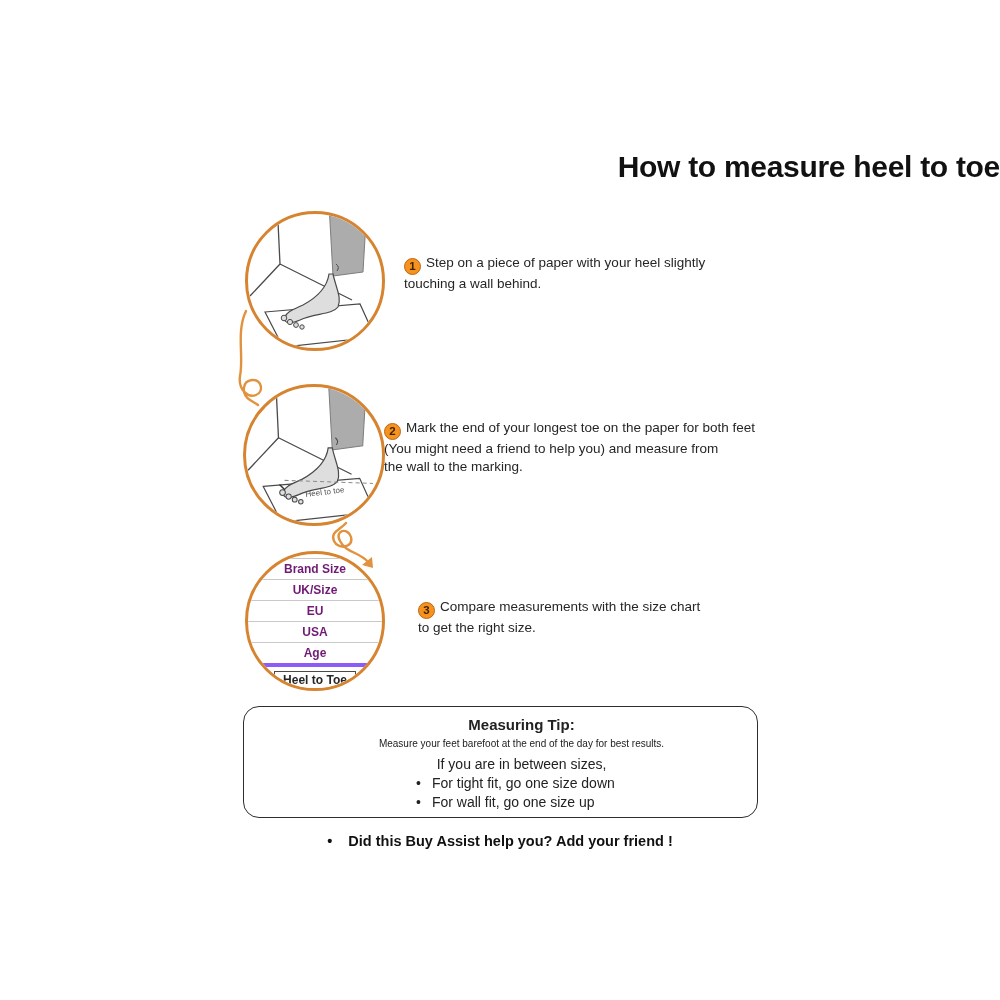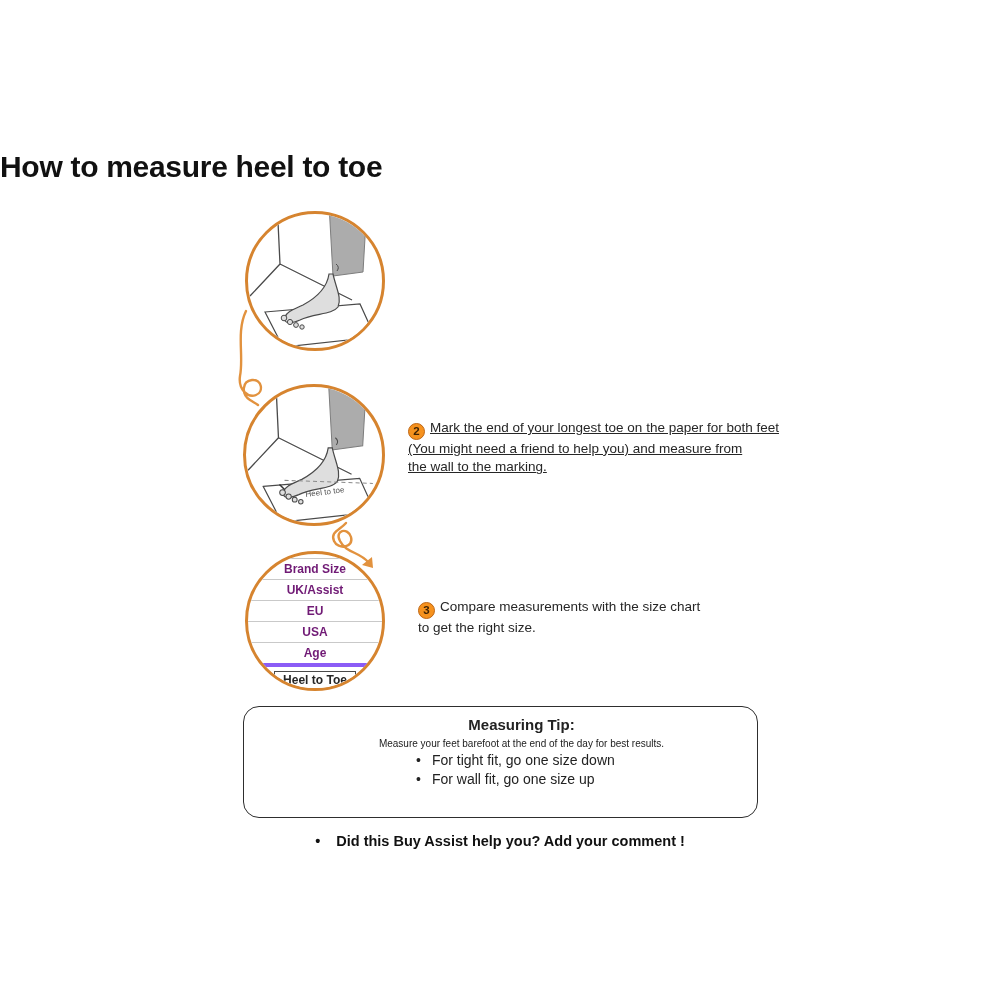--- a/index.html
+++ b/index.html
@@ -8,7 +8,7 @@
     font-family:"Liberation Sans", sans-serif; color:#1f1f1f; overflow:hidden;
   }
   .page-title {
-    position:absolute; top:150px; left:0; right:0; text-align:left;
+    position:absolute; top:150px; left:0; right:0; text-align:right;
     font-size:30px; font-weight:700; color:#111; letter-spacing:-0.3px;
   }
   

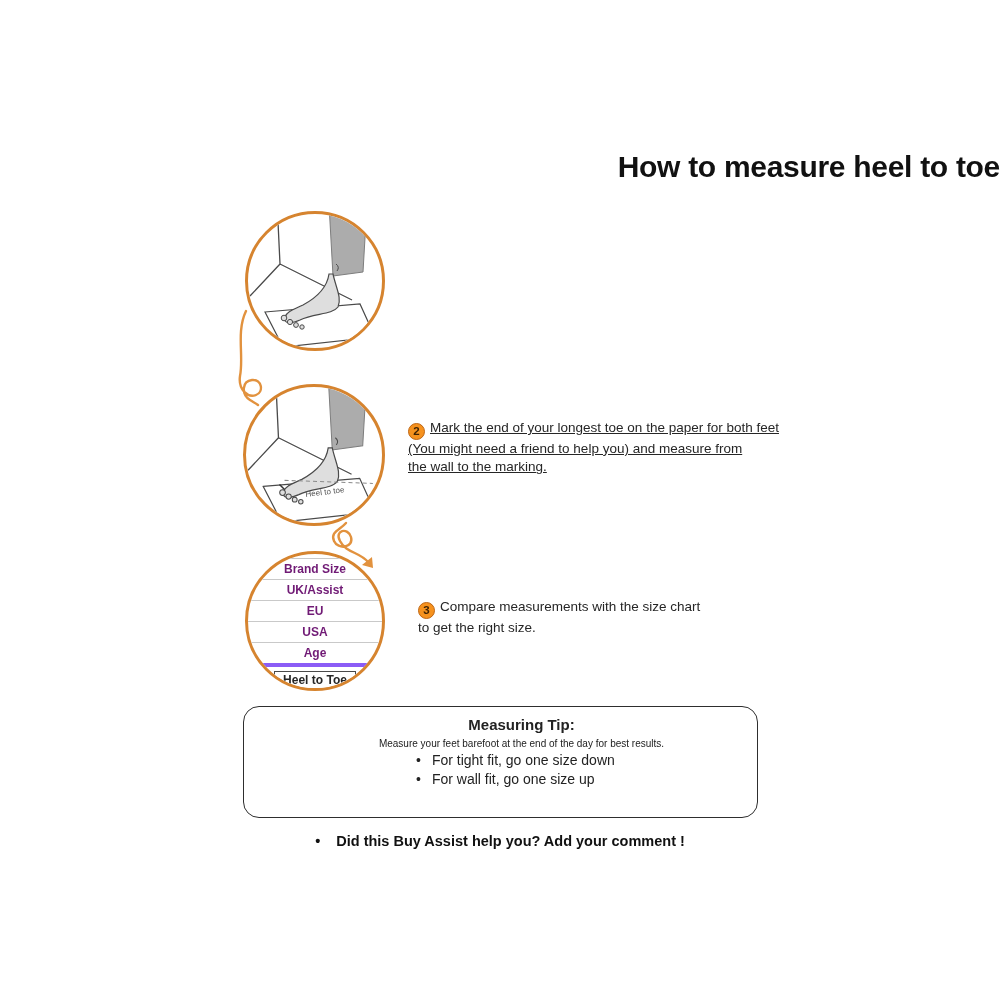--- a/index.html
+++ b/index.html
@@ -132,6 +132,10 @@
     </div>
   </div>
 
+  <div class="step step-1">
+    <span class="badge">1</span><span class="step-text">Step on a piece of paper with your heel slightly
+touching a wall behind.</span>
+  </div>
   <div class="step step-2">
     <span class="badge">2</span><span class="step-text">Mark the end of your longest toe on the paper for both feet
 (You might need a friend to help you) and measure from

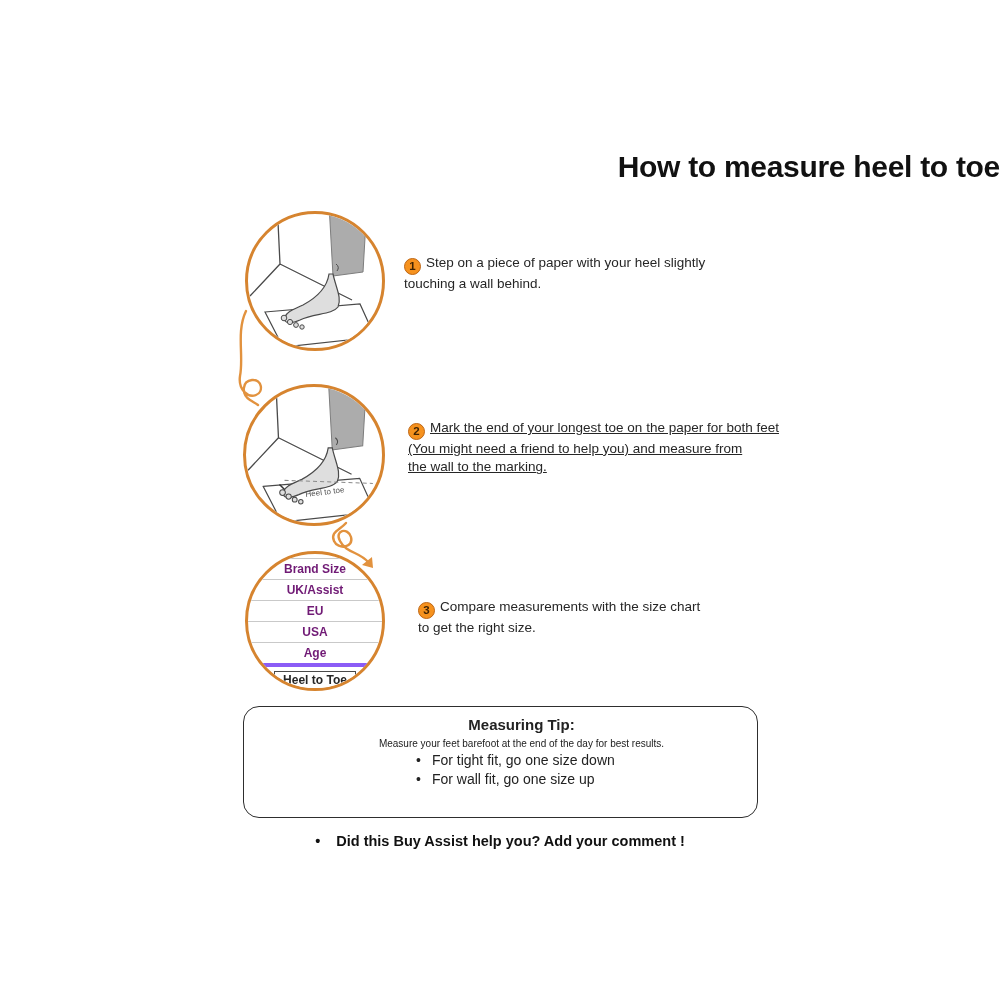--- a/index.html
+++ b/index.html
@@ -37,7 +37,7 @@
   
   .step { position:absolute; font-size:13.5px; line-height:1.4; color:#262626; z-index:3; }
   .step-1 { left:404px; top:254px; width:330px; }
-  .step-2 { left:408px; top:419px; width:372px;text-decoration:underline; }
+  .step-2 { left:384px; top:419px; width:372px; }
   .step-3 { left:418px; top:598px; width:330px; }
   .badge {
     display:inline-flex; width:17px; height:17px; box-sizing:border-box;

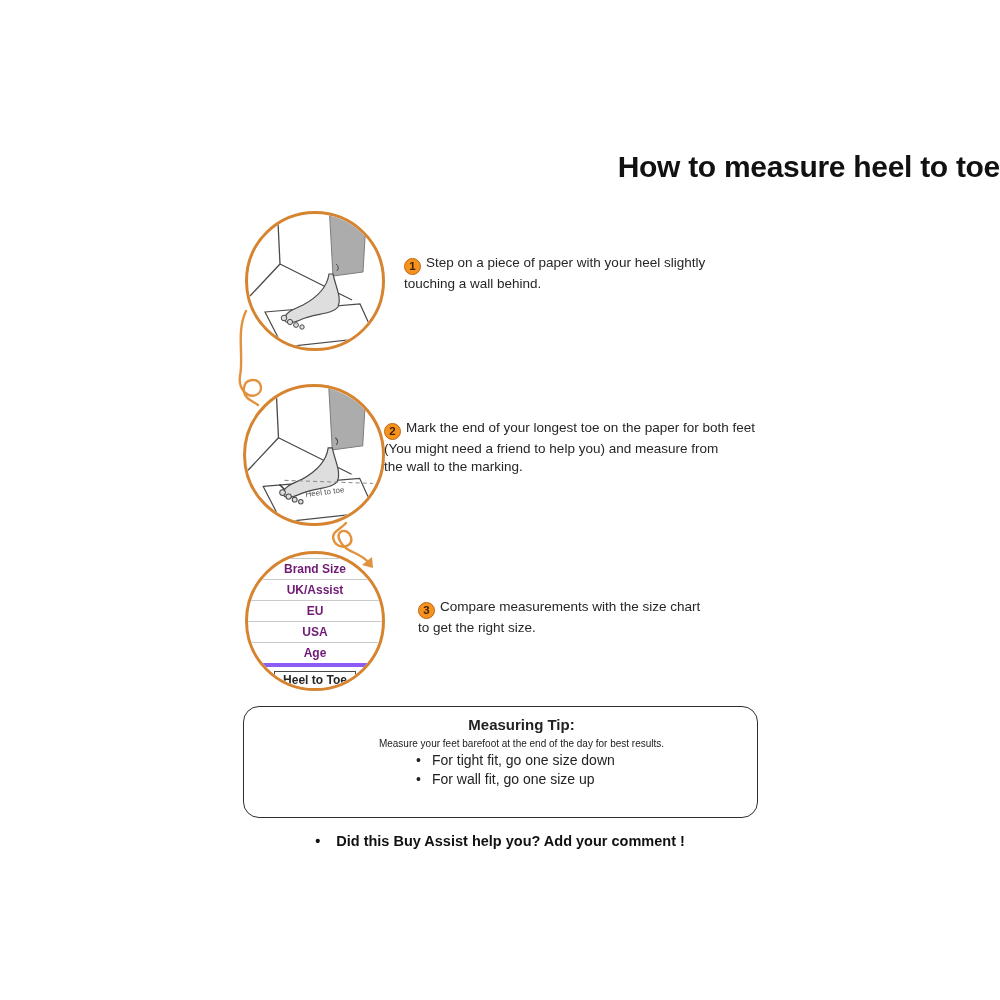--- a/index.html
+++ b/index.html
@@ -122,7 +122,7 @@
   <div class="circle circle-3">
     <div class="chart-rows">
       <div class="chart-row">Brand Size</div>
-      <div class="chart-row">UK/Assist</div>
+      <div class="chart-row">UK/Size</div>
       <div class="chart-row">EU</div>
       <div class="chart-row">USA</div>
       <div class="chart-row last">Age</div>

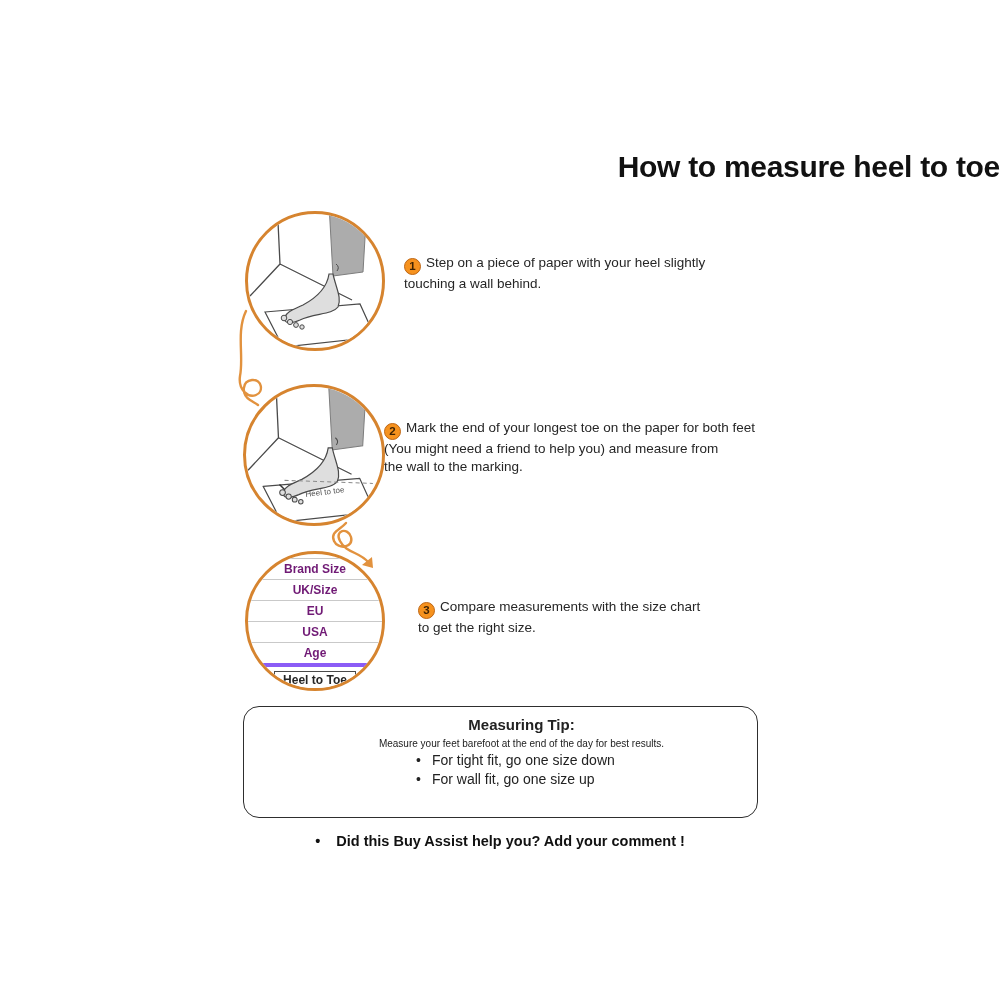--- a/index.html
+++ b/index.html
@@ -149,6 +149,7 @@
   <div class="tip-box">
     <div class="tip-heading">Measuring Tip:</div>
     <div class="tip-line1">Measure your feet barefoot at the end of the day for best results.</div>
+    <div class="tip-line2">If you are in between sizes,</div>
     <div class="tip-bullets">
       <div class="tip-bullet-item">
         <span>•</span>

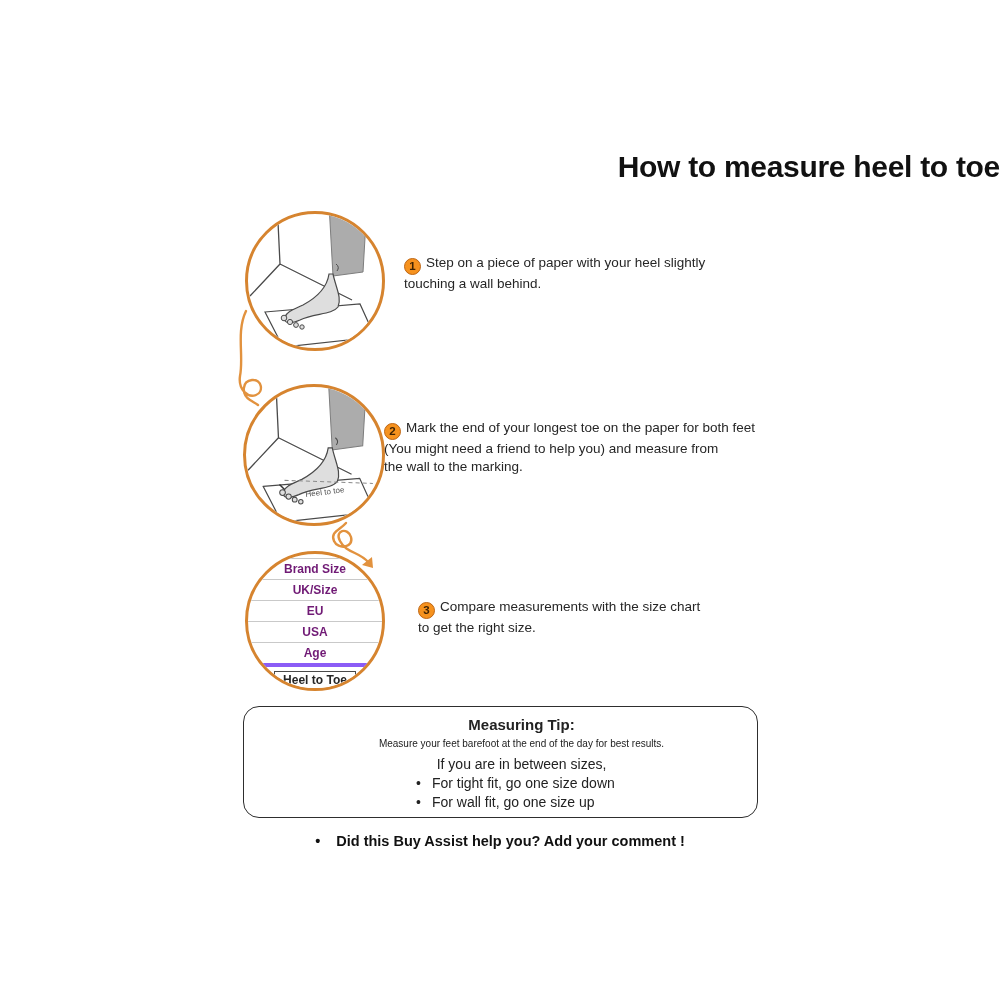--- a/index.html
+++ b/index.html
@@ -164,7 +164,7 @@
 
   <div class="footer-note">
     <span>•</span>
-    <span>Did this Buy Assist help you? Add your comment !</span>
+    <span>Did this Buy Assist help you? Add your friend !</span>
   </div>
 
 </div>

